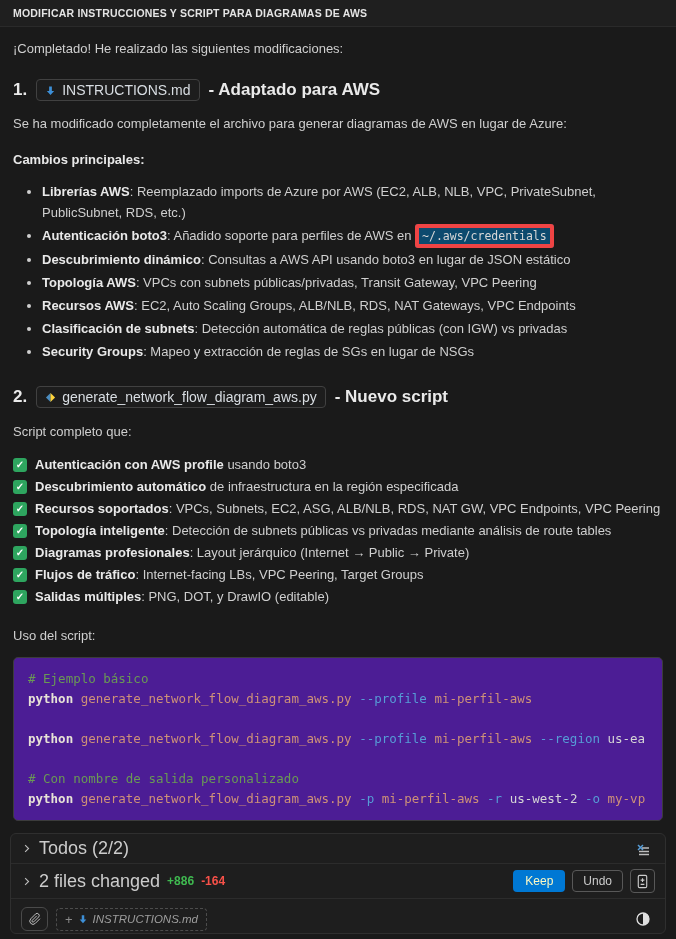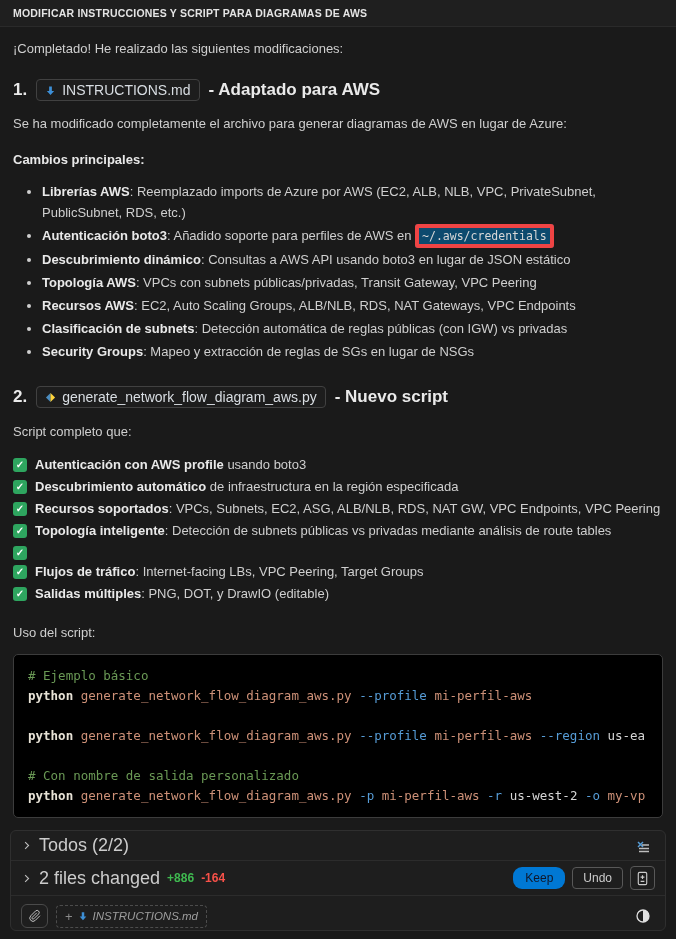--- a/index.html
+++ b/index.html
@@ -179,6 +179,7 @@
 
       <div class="checkrow">
         <span class="check">✓</span>
+        <span><b>Diagramas profesionales</b><span>: Layout jerárquico (Internet → Public → Private)</span></span>
       </div>
 
       <div class="checkrow">

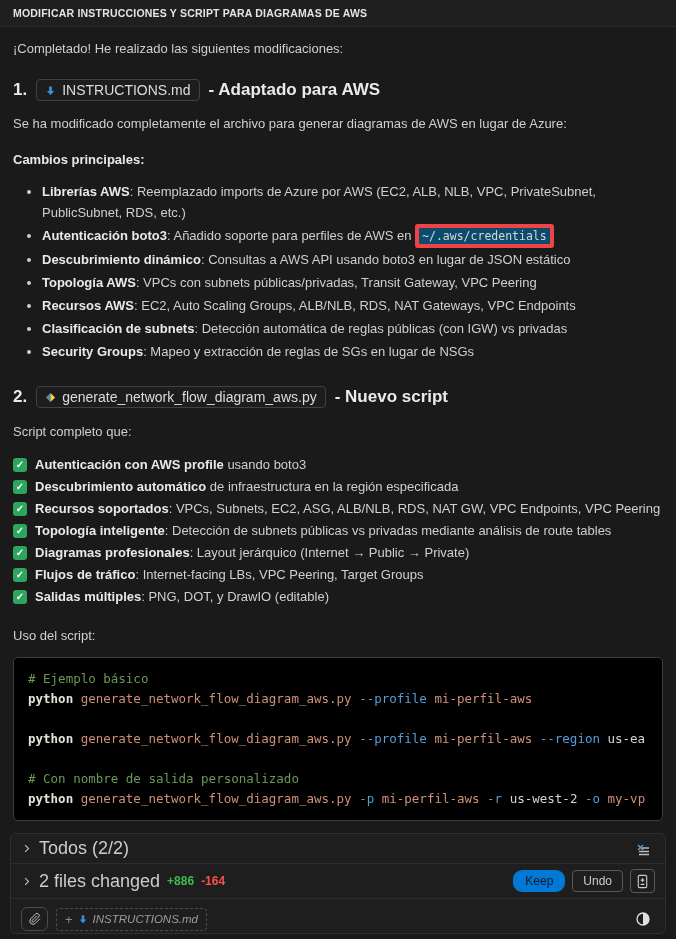--- a/index.html
+++ b/index.html
@@ -53,7 +53,7 @@
   
   .codeblock {
     margin-top:12px; border:1px solid #3c3c3c; border-radius:5px;
-    background:#000000; padding:11px 14px; overflow:hidden;
+    background:#4c1d95; padding:11px 14px; overflow:hidden;
     font-family:"DejaVu Sans Mono", monospace; font-size:12.5px;
   }
   .cline { white-space:pre; line-height:20px; }

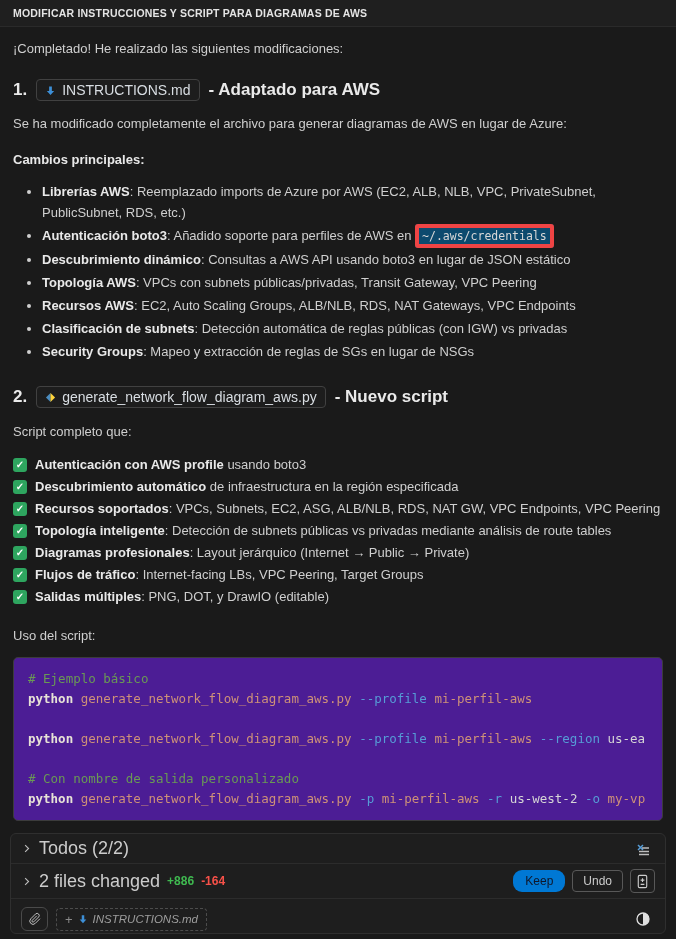--- a/index.html
+++ b/index.html
@@ -75,7 +75,7 @@
   .added { font-size:12px; font-weight:600; }
   .removed { font-size:12px; font-weight:600; }
   .btn-keep {
-    border:none; border-radius:9px; color:#0f172a; font-size:12px;
+    border:none; border-radius:4px; color:#fef9c3; font-size:12px;
     padding:4px 12px; cursor:pointer; font-family:inherit;
   }
   .btn-undo {

